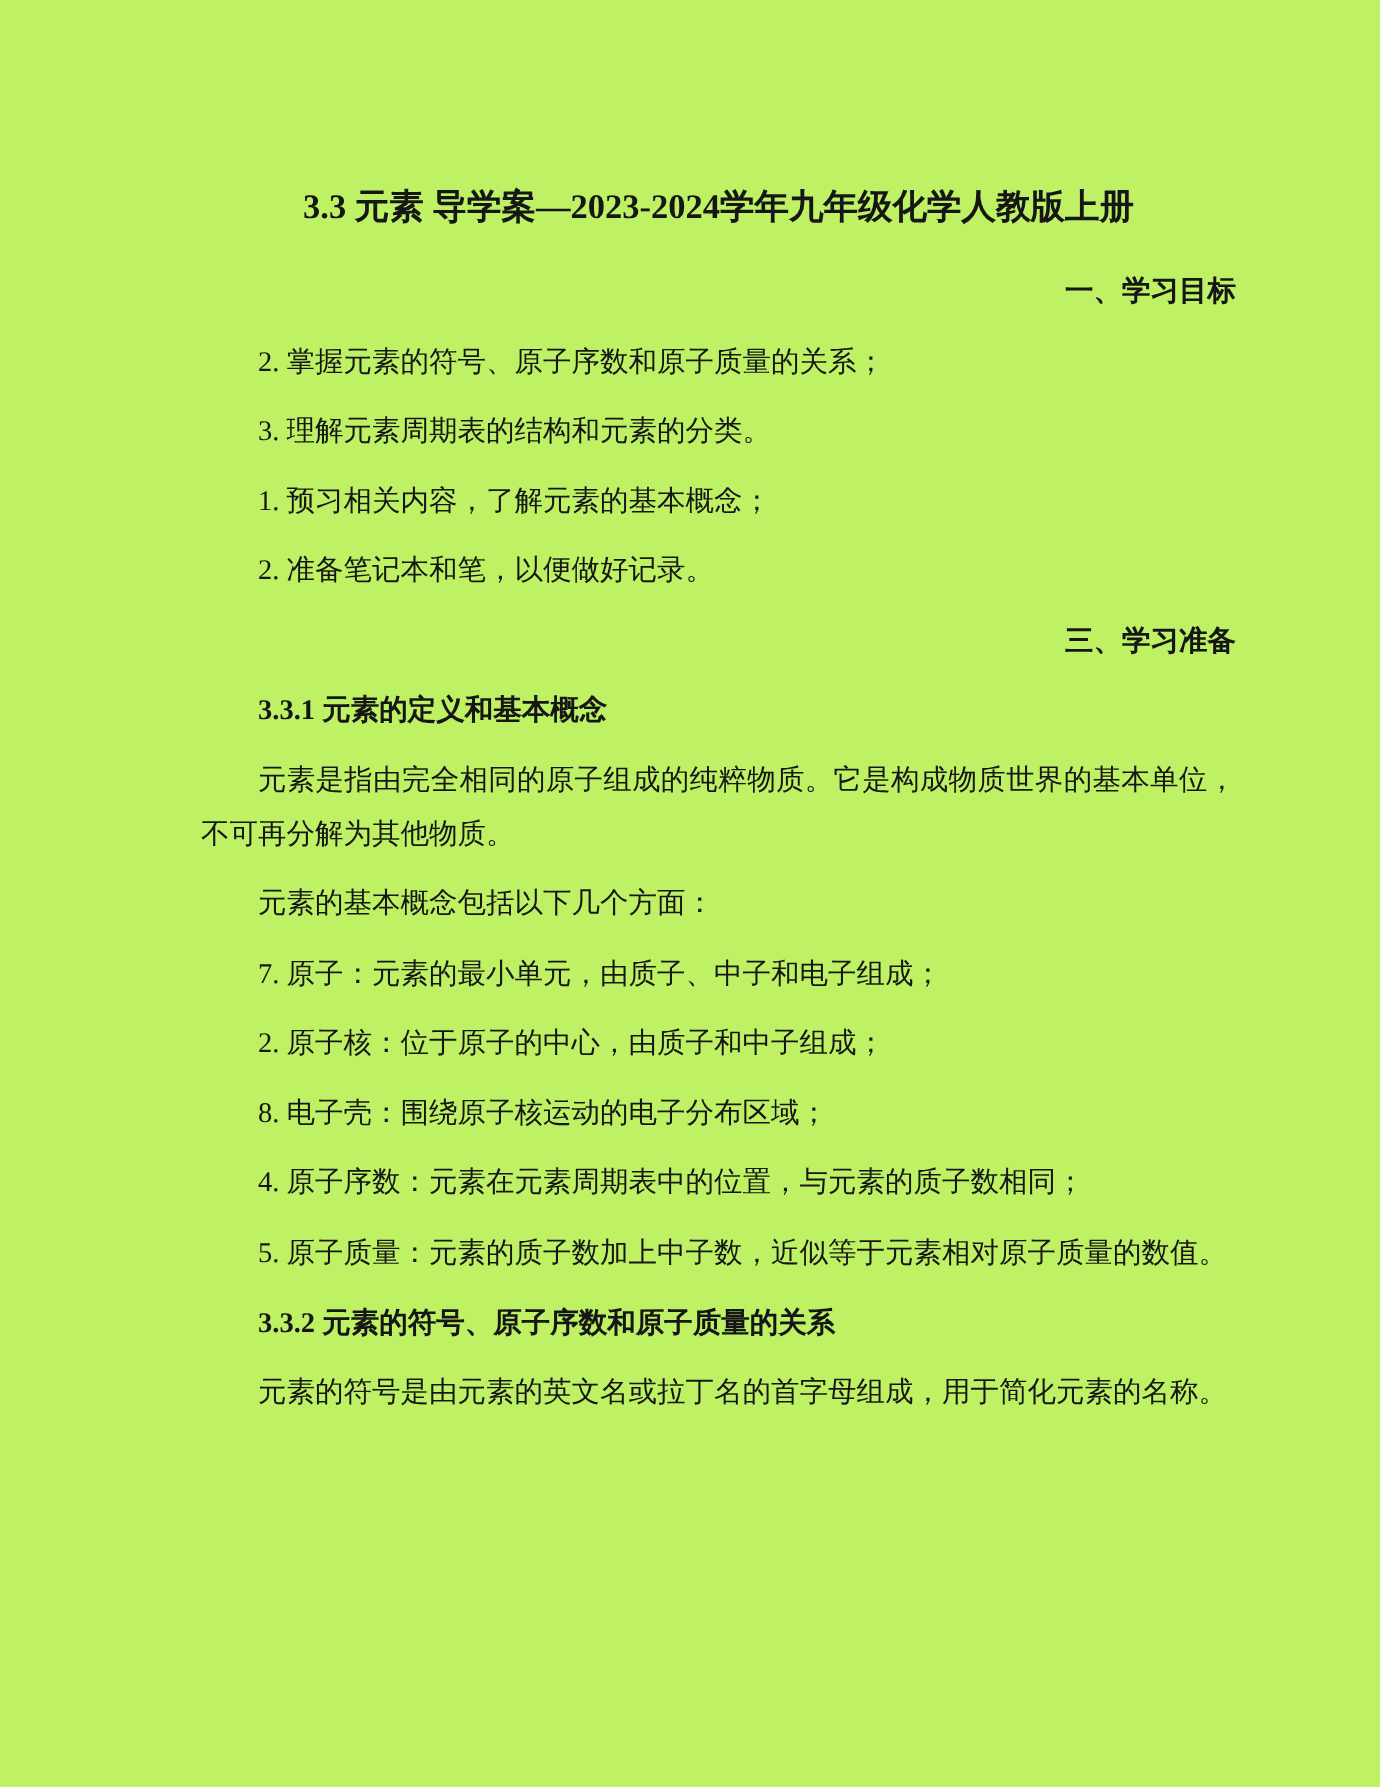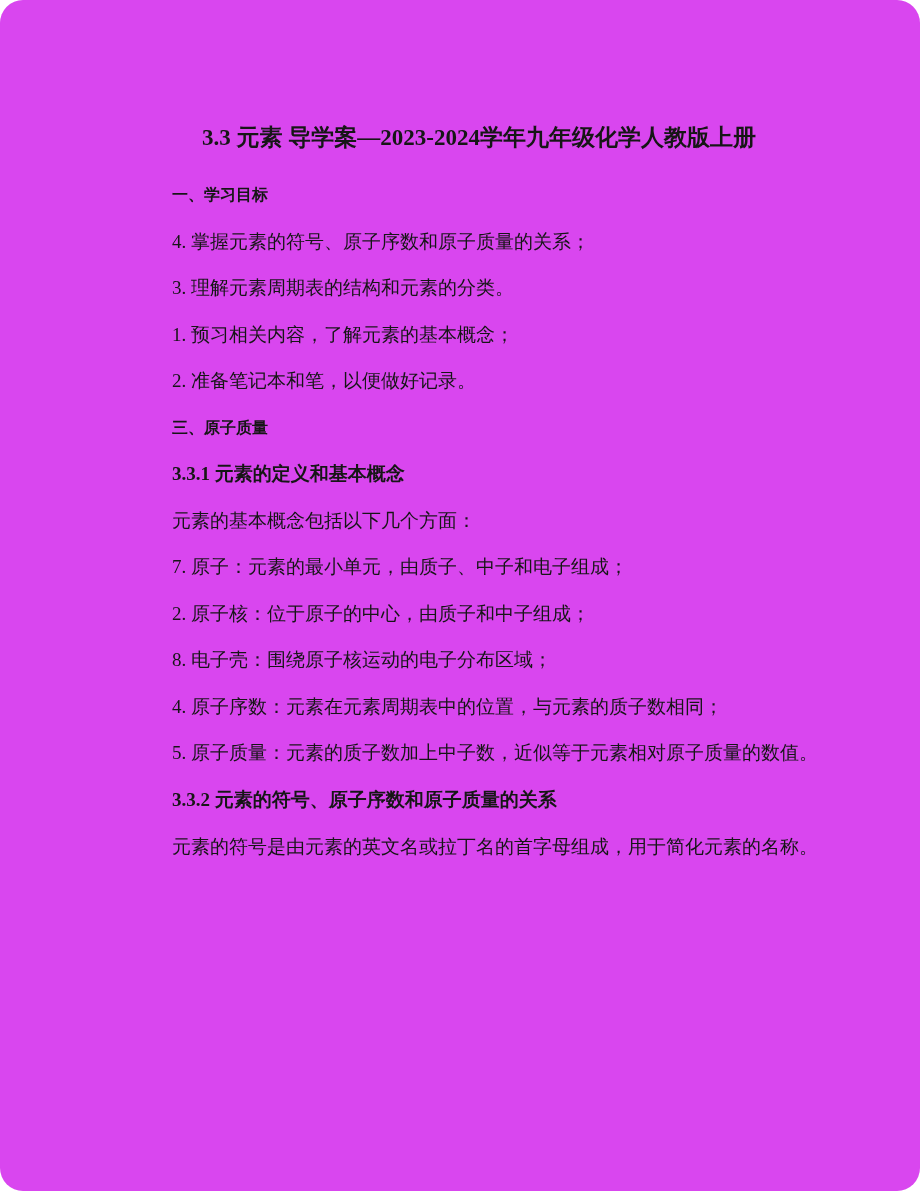--- a/index.html
+++ b/index.html
@@ -18,8 +18,7 @@
     position: relative;
     width: 920px;
     height: 1191px;
-    background: #d946ef;
-    border-radius: 23px;
+    background: #bef264;
   }
   .content {
     position: absolute;

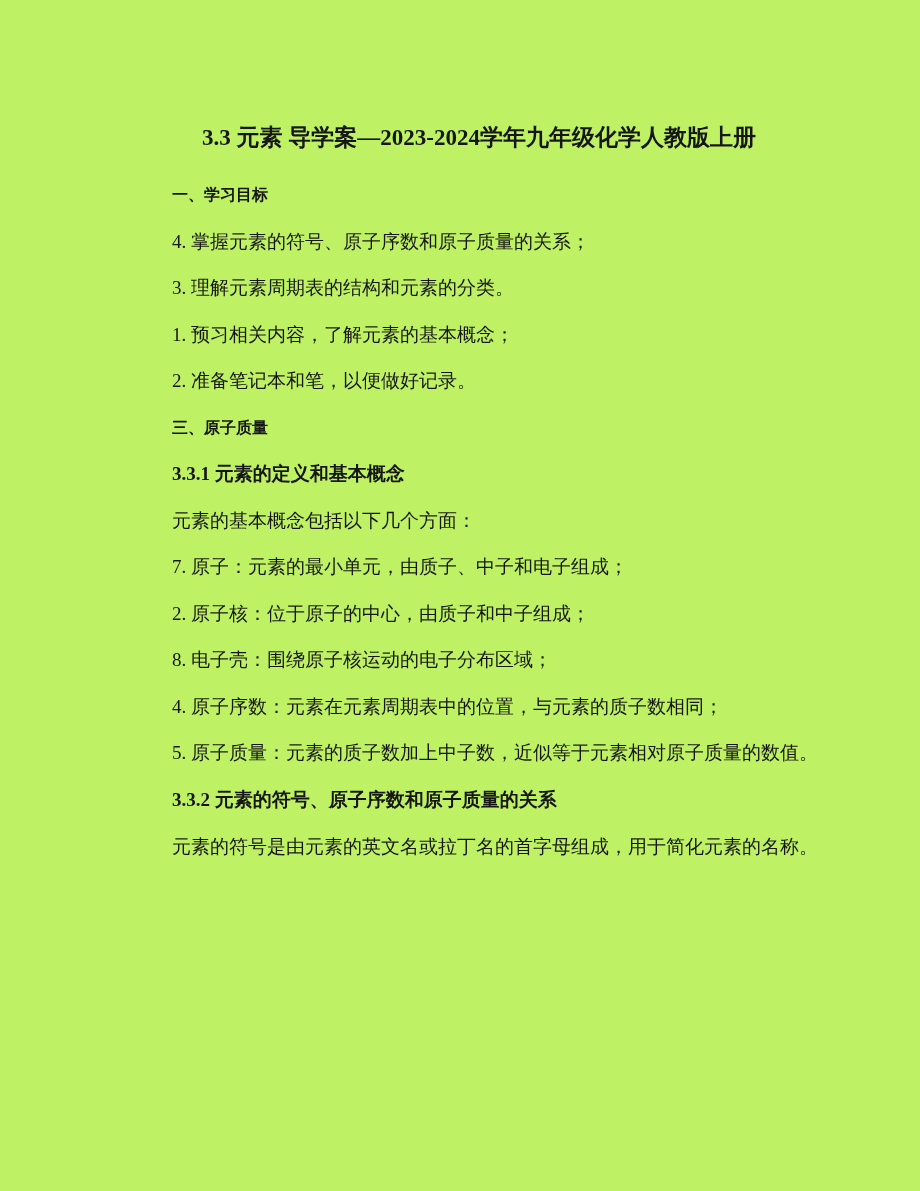--- a/index.html
+++ b/index.html
@@ -34,11 +34,12 @@
     margin: 0 0 21px 0;
   }
   .sec-heading {
-    font-size: 16px;
+    font-size: 19px;
     font-weight: bold;
     line-height: 36px;
     margin: 0 0 10.5px 0;
     text-indent: 38px;
+    text-align: right;
   }
   .sub-heading {
     font-size: 19px;

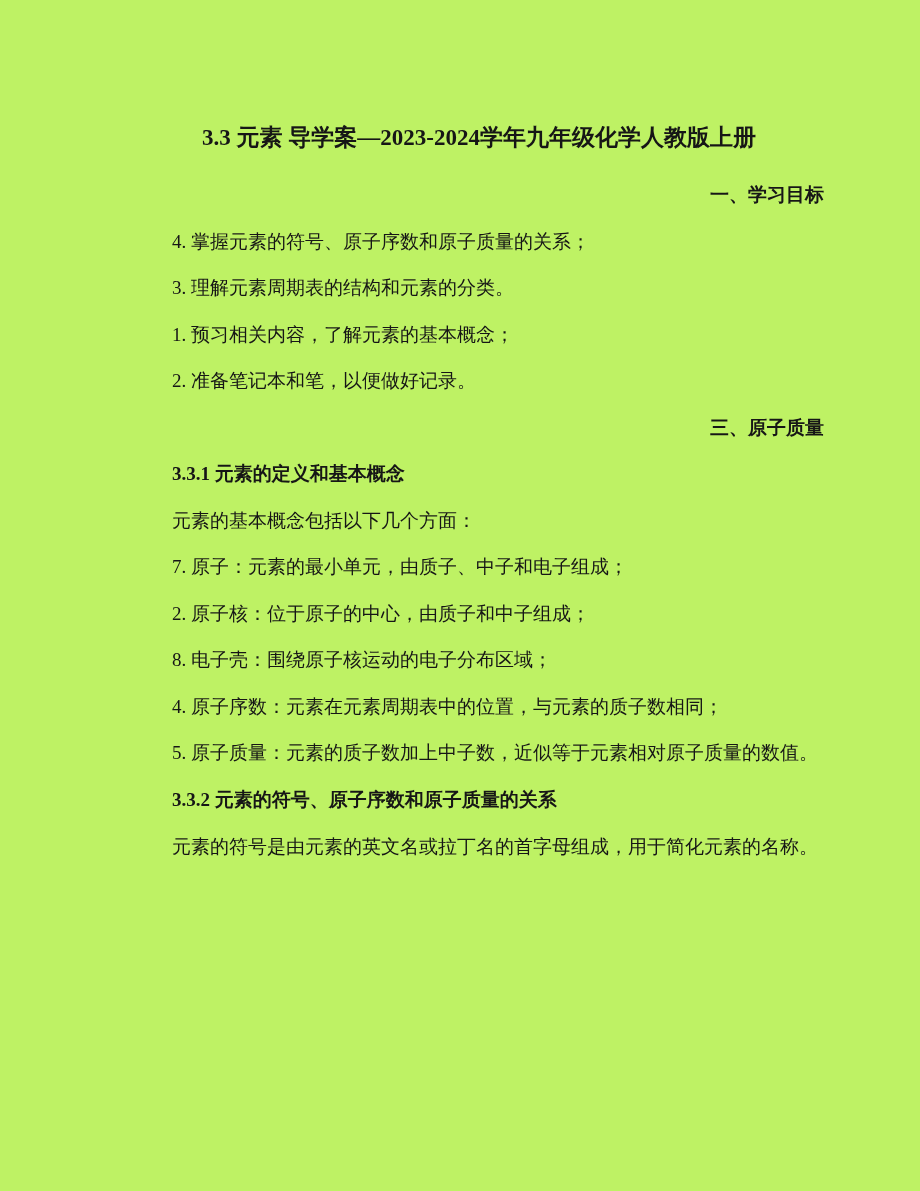--- a/index.html
+++ b/index.html
@@ -68,7 +68,7 @@
     <h1 class="doc-title">3.3 元素 导学案—2023-2024学年九年级化学人教版上册</h1>
 
     <h2 class="sec-heading">一、学习目标</h2>
-    <p class="para">4. 掌握元素的符号、原子序数和原子质量的关系；</p>
+    <p class="para">2. 掌握元素的符号、原子序数和原子质量的关系；</p>
     <p class="para">3. 理解元素周期表的结构和元素的分类。</p>
 
     <p class="para">1. 预习相关内容，了解元素的基本概念；</p>

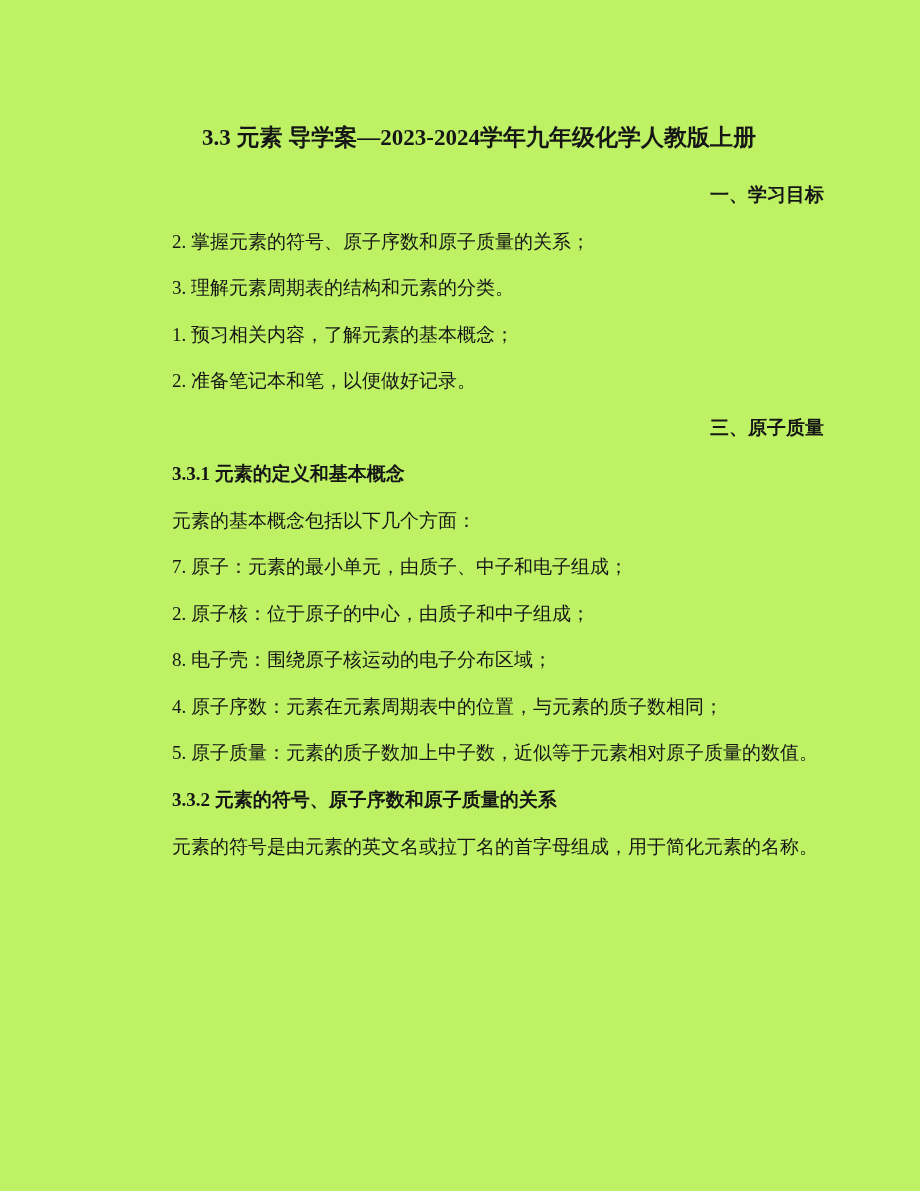--- a/index.html
+++ b/index.html
@@ -74,7 +74,7 @@
     <p class="para">1. 预习相关内容，了解元素的基本概念；</p>
     <p class="para">2. 准备笔记本和笔，以便做好记录。</p>
 
-    <h2 class="sec-heading">三、原子质量</h2>
+    <h2 class="sec-heading">三、学习准备</h2>
 
     <div class="subsection">
       <h3 class="sub-heading">3.3.1 元素的定义和基本概念</h3>

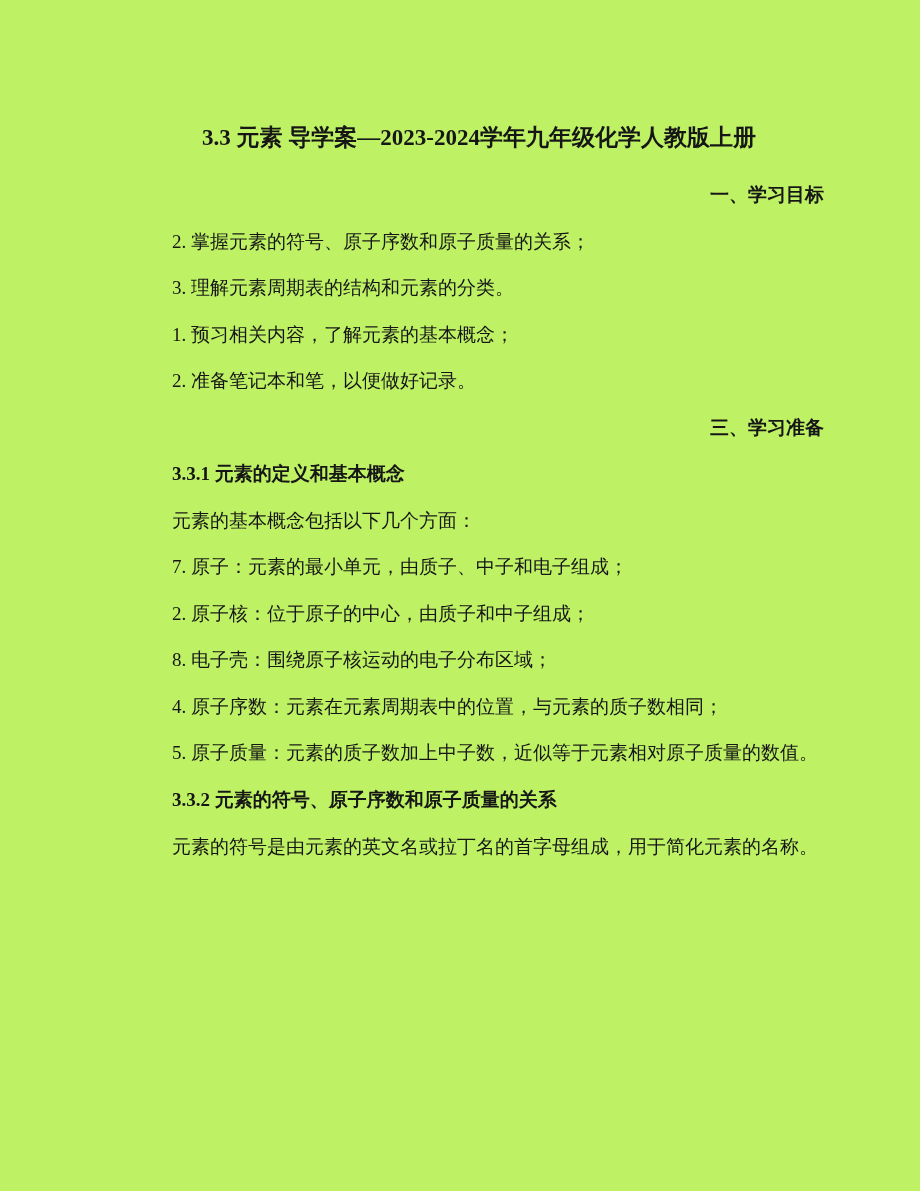--- a/index.html
+++ b/index.html
@@ -78,6 +78,7 @@
 
     <div class="subsection">
       <h3 class="sub-heading">3.3.1 元素的定义和基本概念</h3>
+      <p class="para">元素是指由完全相同的原子组成的纯粹物质。它是构成物质世界的基本单位，不可再分解为其他物质。</p>
       <p class="para">元素的基本概念包括以下几个方面：</p>
       <p class="para">7. 原子：元素的最小单元，由质子、中子和电子组成；</p>
       <p class="para">2. 原子核：位于原子的中心，由质子和中子组成；</p>

